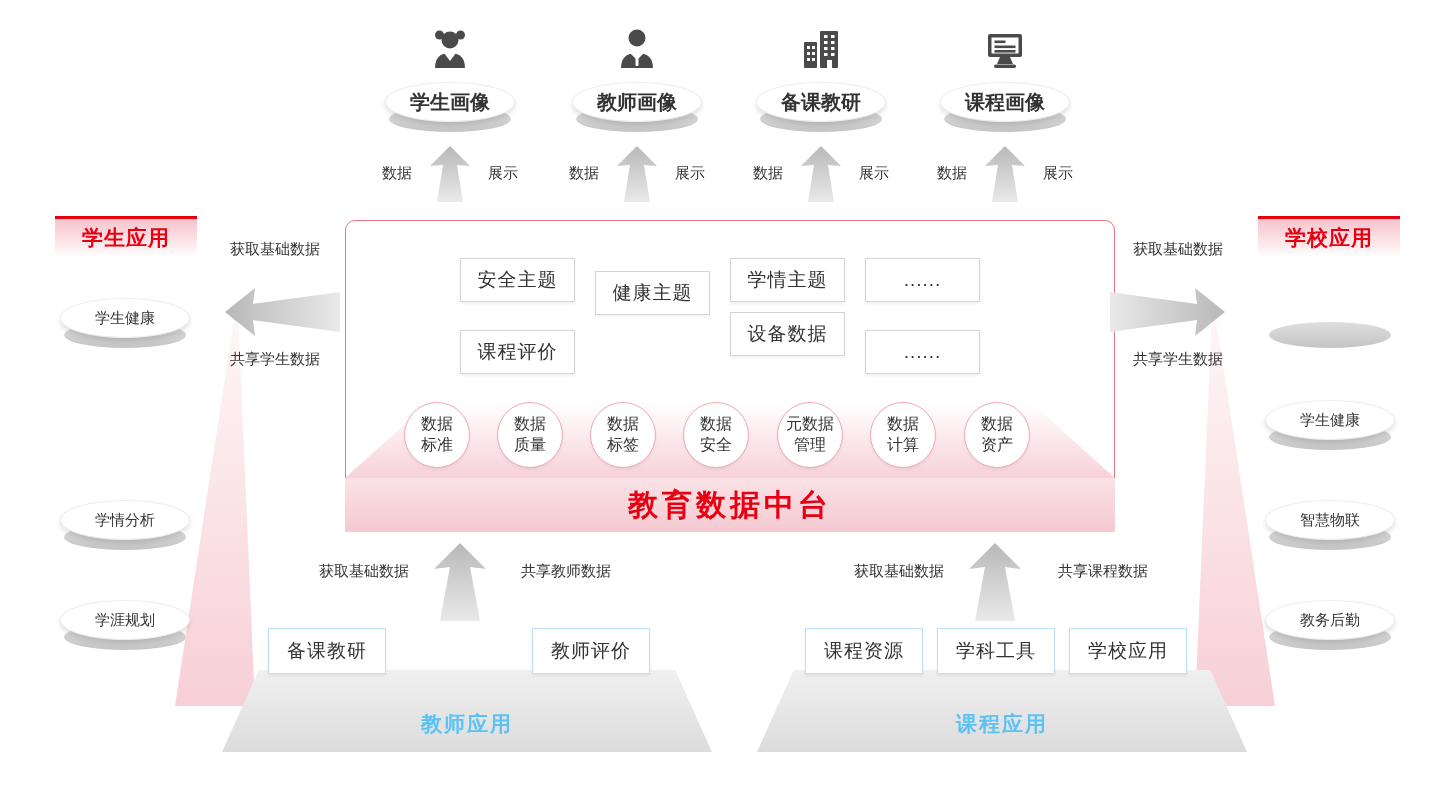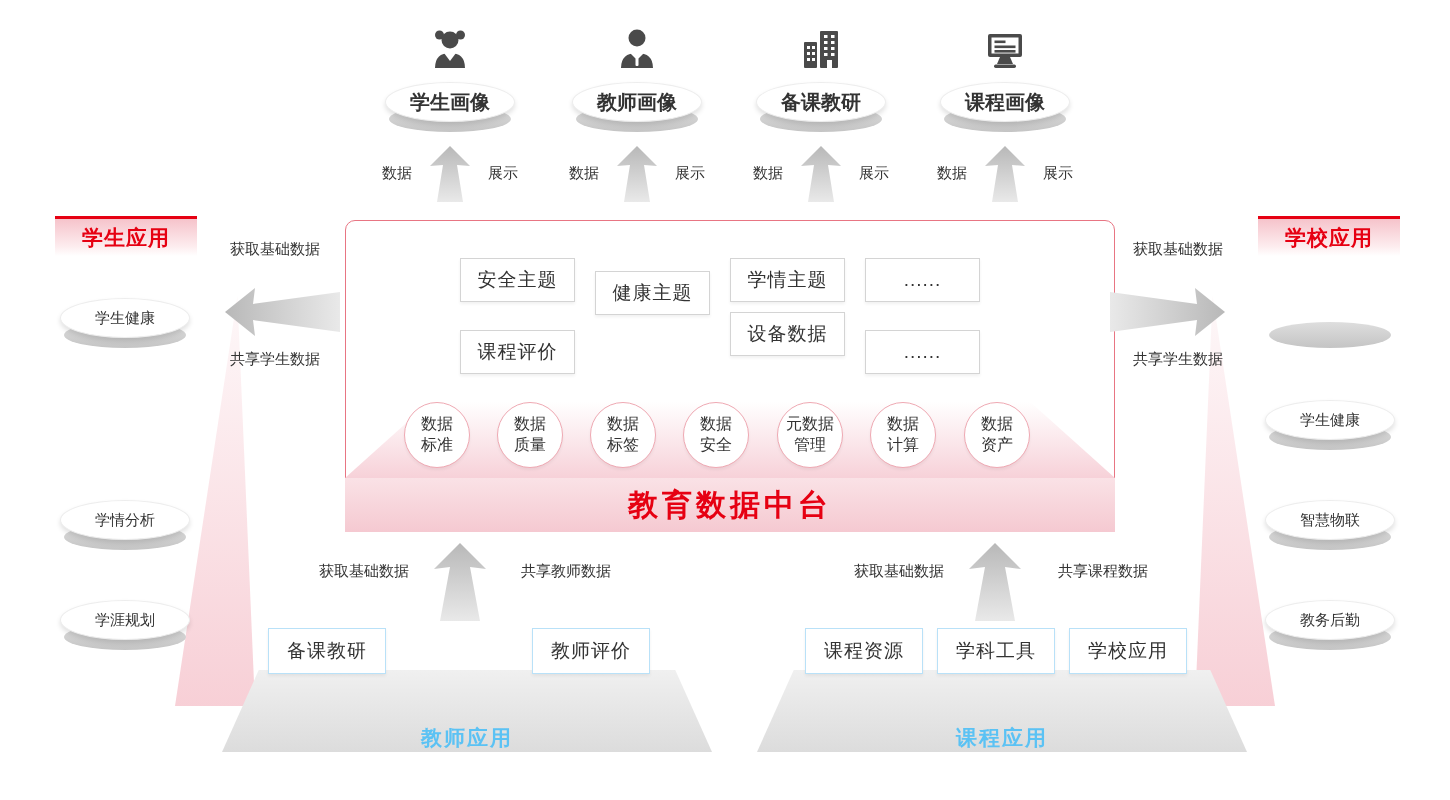--- a/index.html
+++ b/index.html
@@ -57,7 +57,7 @@
   .platform { position:absolute; width:490px; height:82px; z-index:1;
               background:linear-gradient(180deg,#f0f0f0,#dcdcdc);
               clip-path:polygon(7.5% 0,92.5% 0,100% 100%,0 100%);
-              display:flex; align-items:flex-end; justify-content:center; padding-bottom:0;
+              display:flex; align-items:flex-end; justify-content:center; padding-bottom:14px;
               font-size:21px; font-weight:bold; color:#5bc2f4; letter-spacing:2px; }
 </style>
 </head>

